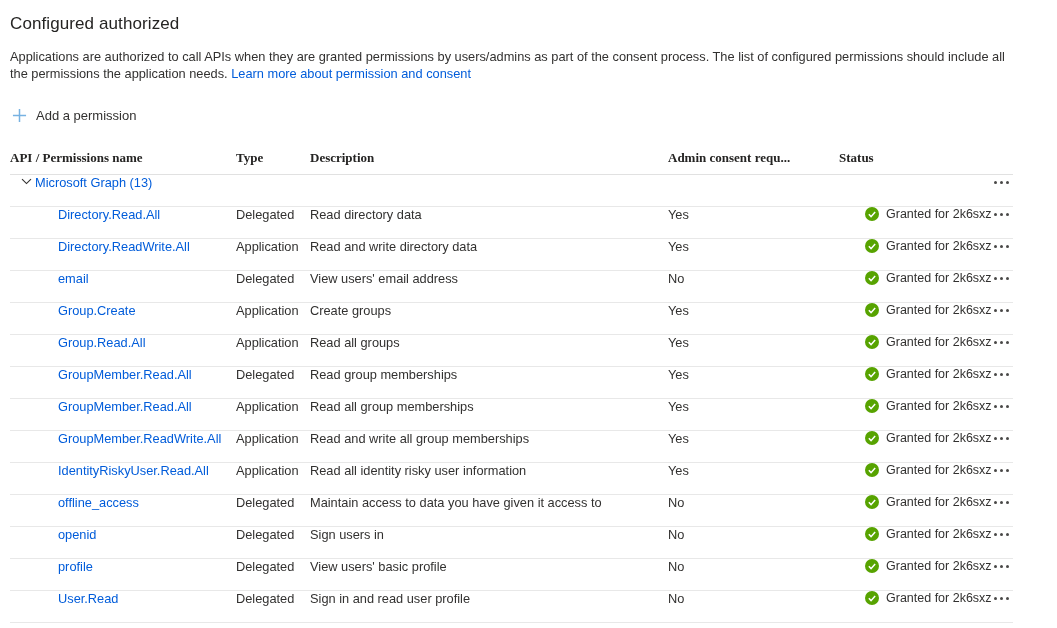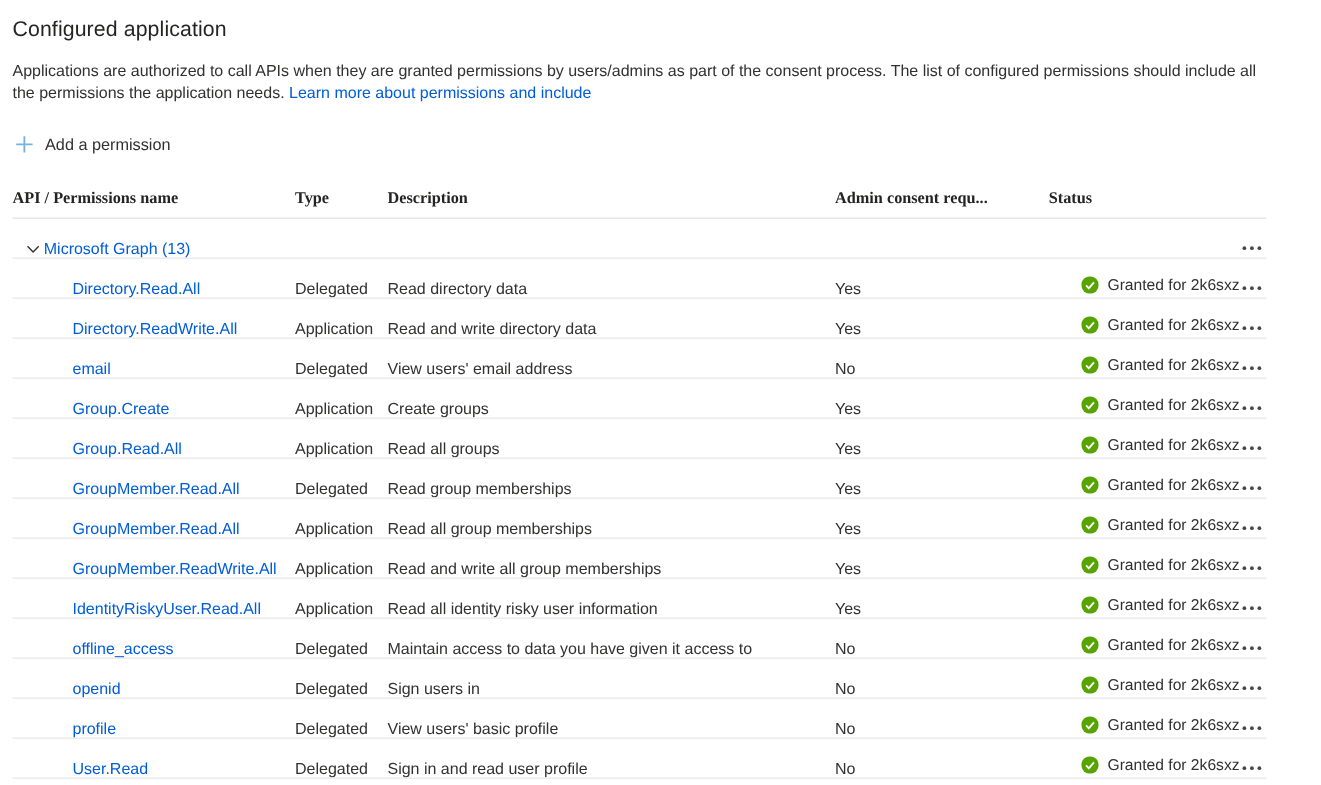--- a/index.html
+++ b/index.html
@@ -66,7 +66,7 @@
 </head>
 <body>
 
-<h2 class="title">Configured application</h2>
+<h2 class="title">Configured authorized</h2>
 
 <p class="desc"><span>Applications are authorized to call APIs when they are granted permissions by users/admins as part of the consent process. The list of configured permissions should include all the permissions the application needs.</span>
 <a href="#">Learn more about permissions and include</a></p>

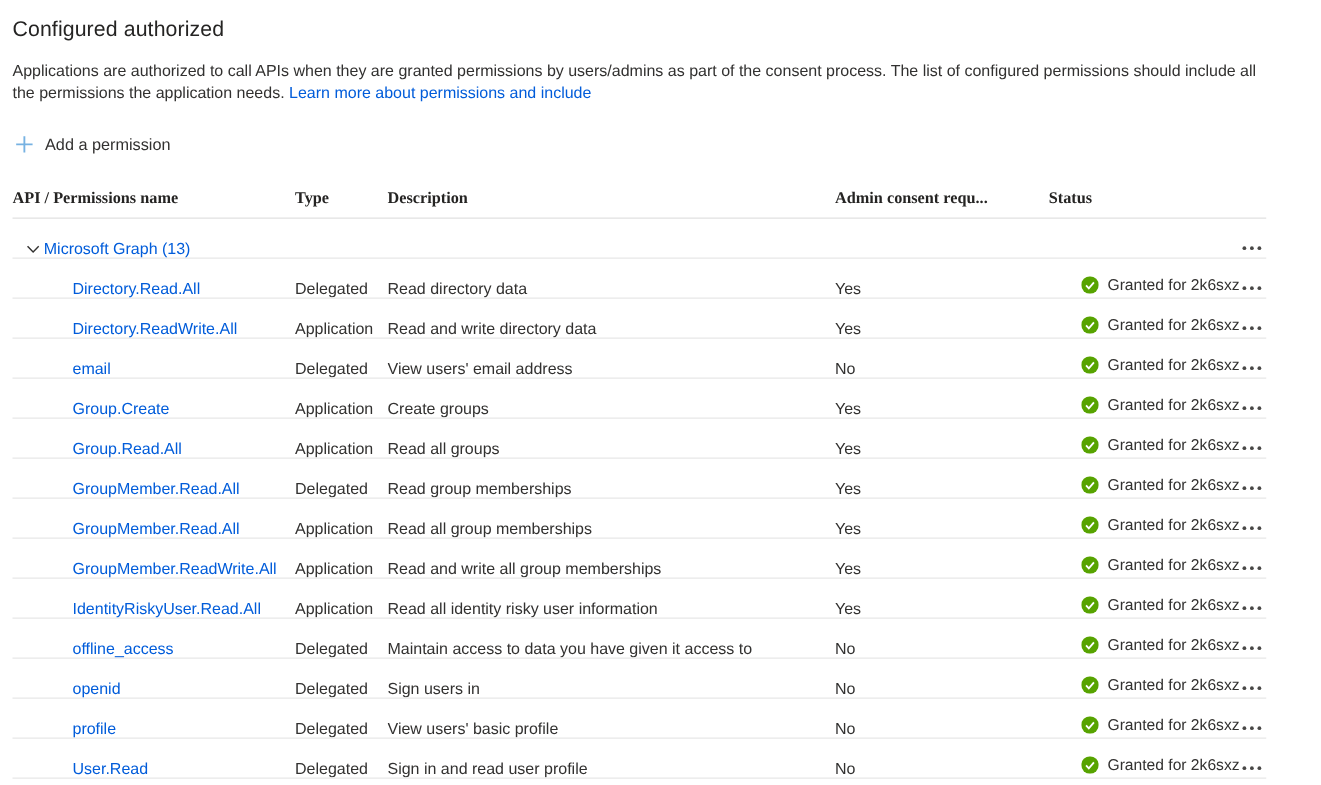--- a/index.html
+++ b/index.html
@@ -69,7 +69,7 @@
 <h2 class="title">Configured authorized</h2>
 
 <p class="desc"><span>Applications are authorized to call APIs when they are granted permissions by users/admins as part of the consent process. The list of configured permissions should include all the permissions the application needs.</span>
-<a href="#">Learn more about permissions and include</a></p>
+<a href="#">Learn more about permission and consent</a></p>
 
 <div class="toolbar">
   <button class="cmd">

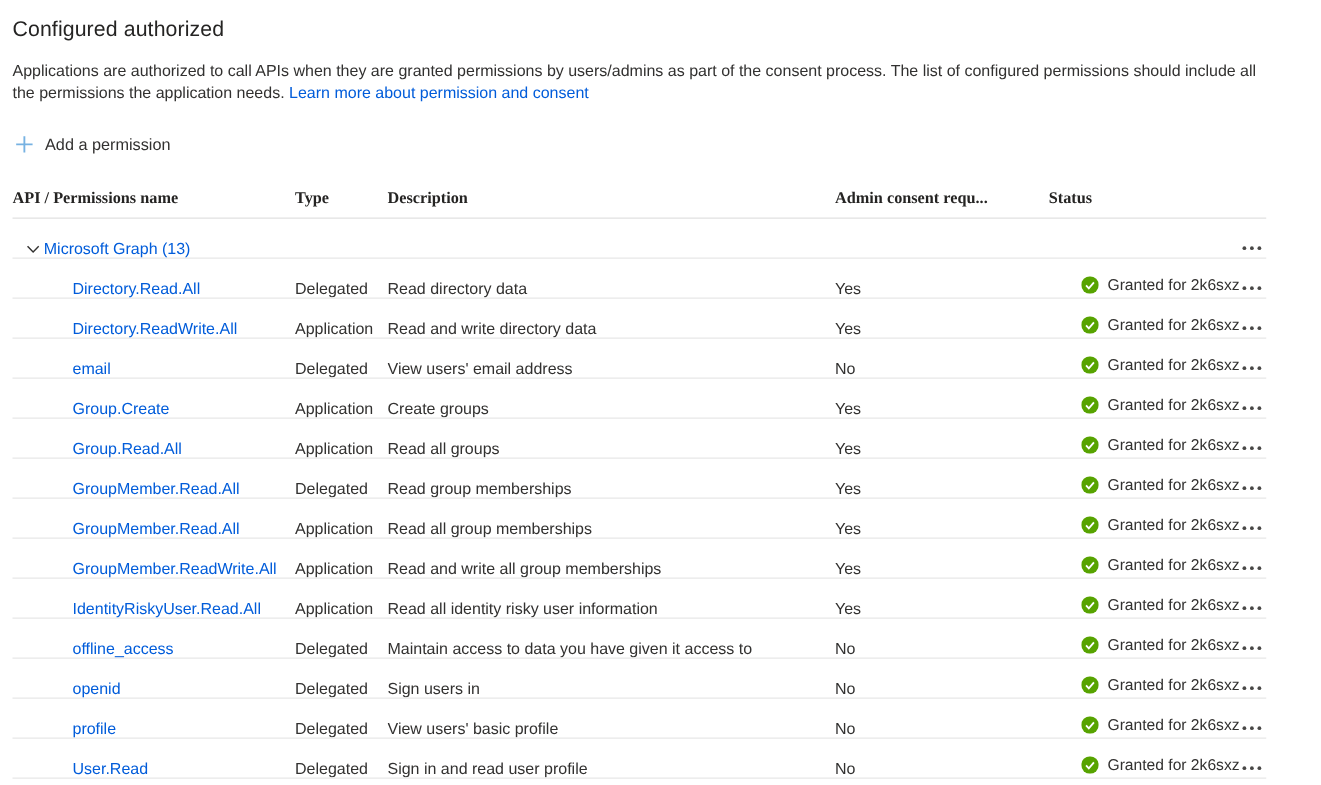--- a/index.html
+++ b/index.html
@@ -46,7 +46,7 @@
   .col-status{flex:1 1 auto;min-width:0;margin-left:29px;}
   .col-menu{width:28px;display:flex;justify-content:flex-end;padding-right:2px;}
   .row,.group-row{
-    display:flex;align-items:flex-end;height:32px;
+    display:flex;align-items:flex-start;height:32px;
     border-bottom:1px solid var(--line);font-size:12.8px;
   }
   .group-row .chev{display:inline-flex;align-items:center;margin-left:10px;cursor:pointer;}

